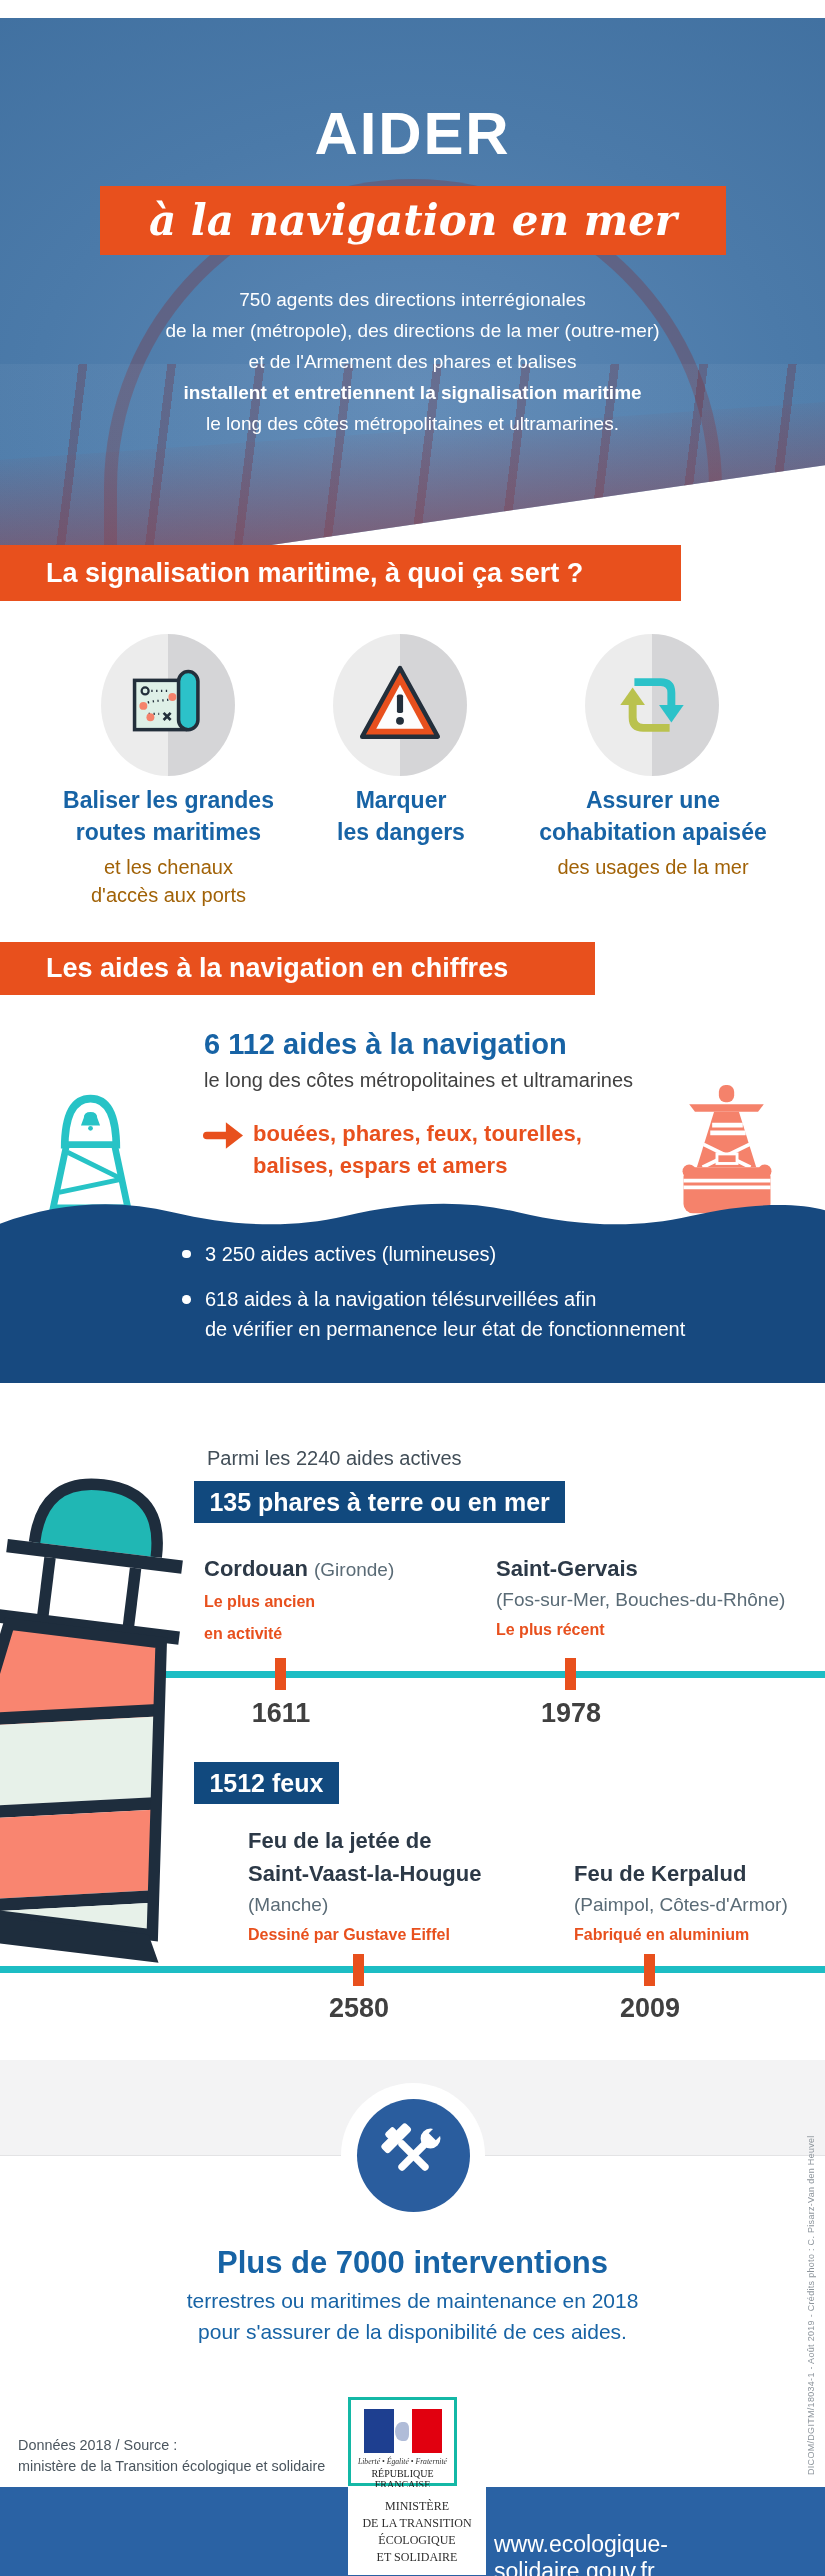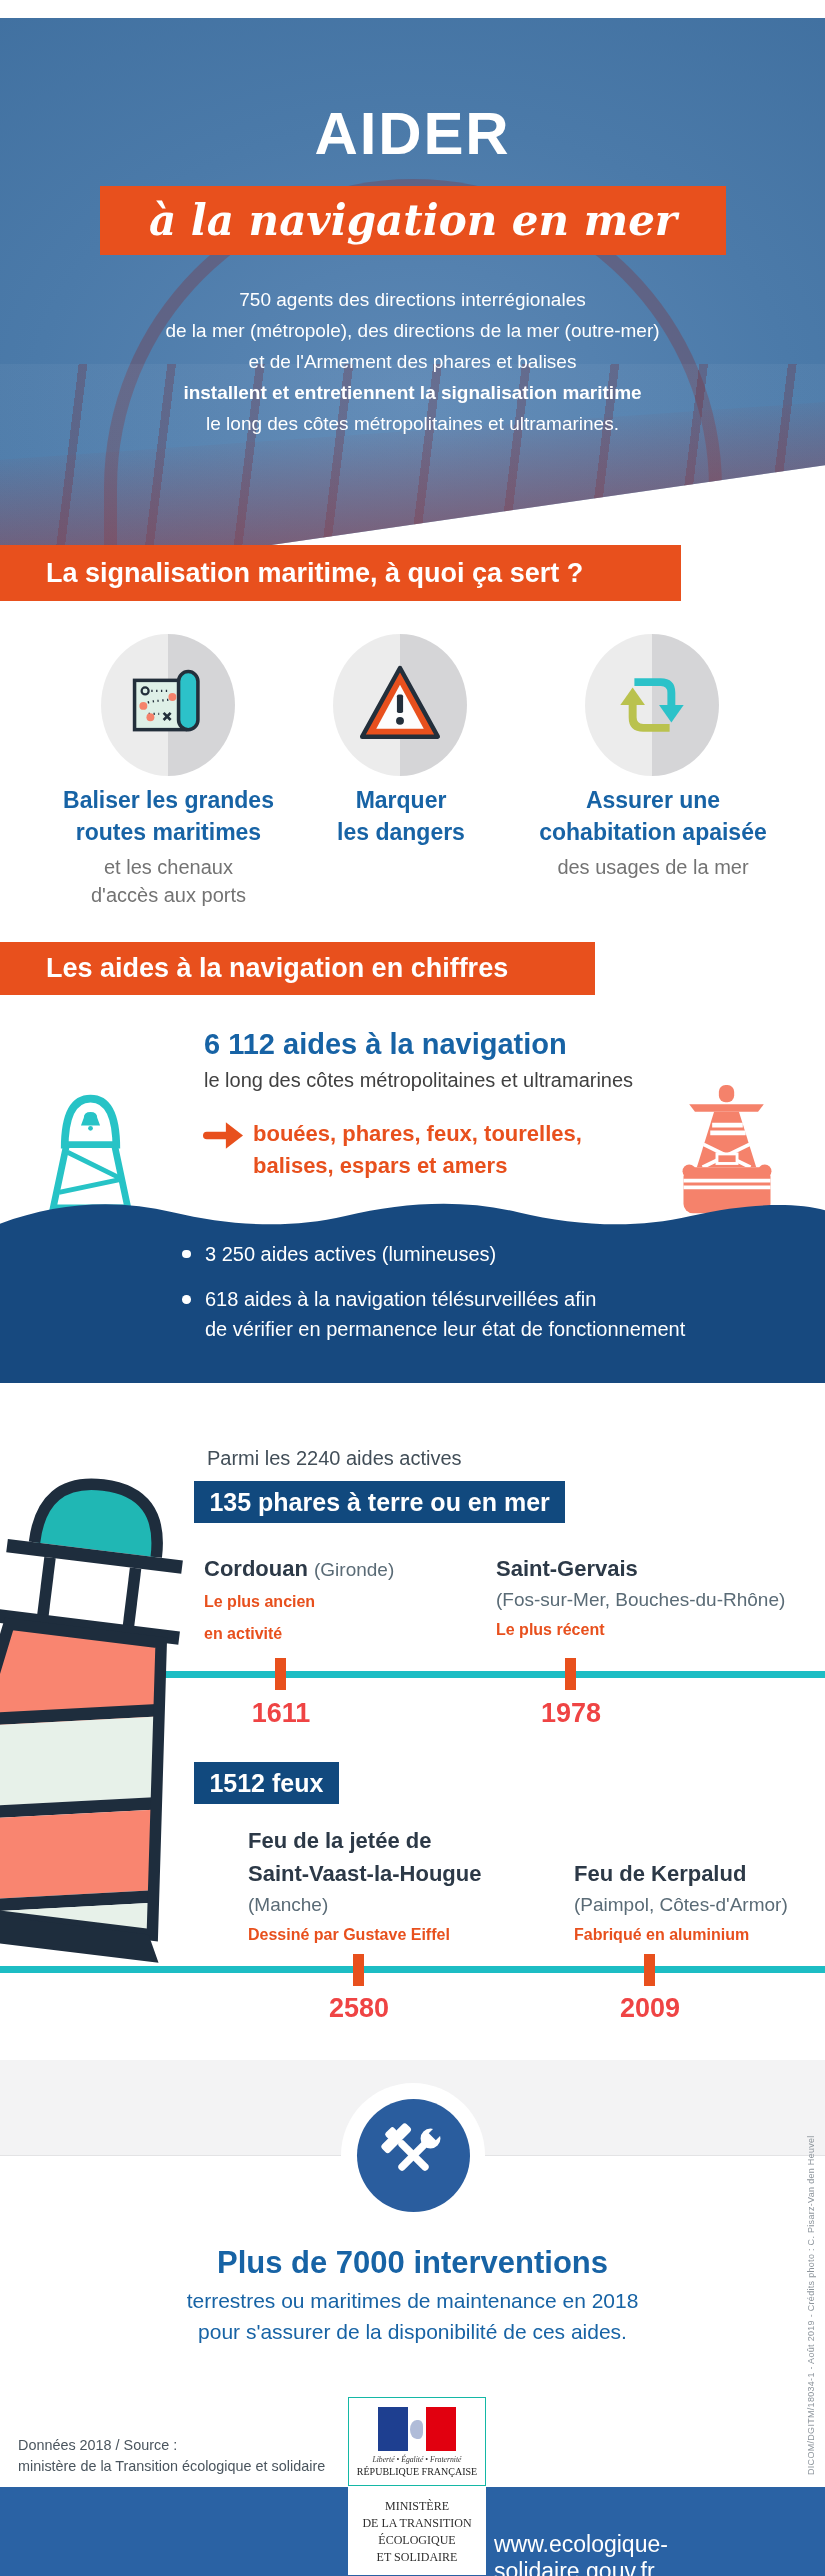--- a/index.html
+++ b/index.html
@@ -46,7 +46,7 @@
   #col2 { left:317px; width:168px; }
   #col3 { left:504px; width:298px; }
   .icon-col .t { color:#1763a5; font-weight:bold; font-size:23px; line-height:32px; }
-  .icon-col .s { color:#737373; font-size:20px; line-height:28px; }
+  .icon-col .s { color:#a16207; font-size:20px; line-height:28px; }
   .icon-col .gap { height:4.8px; }
 
   

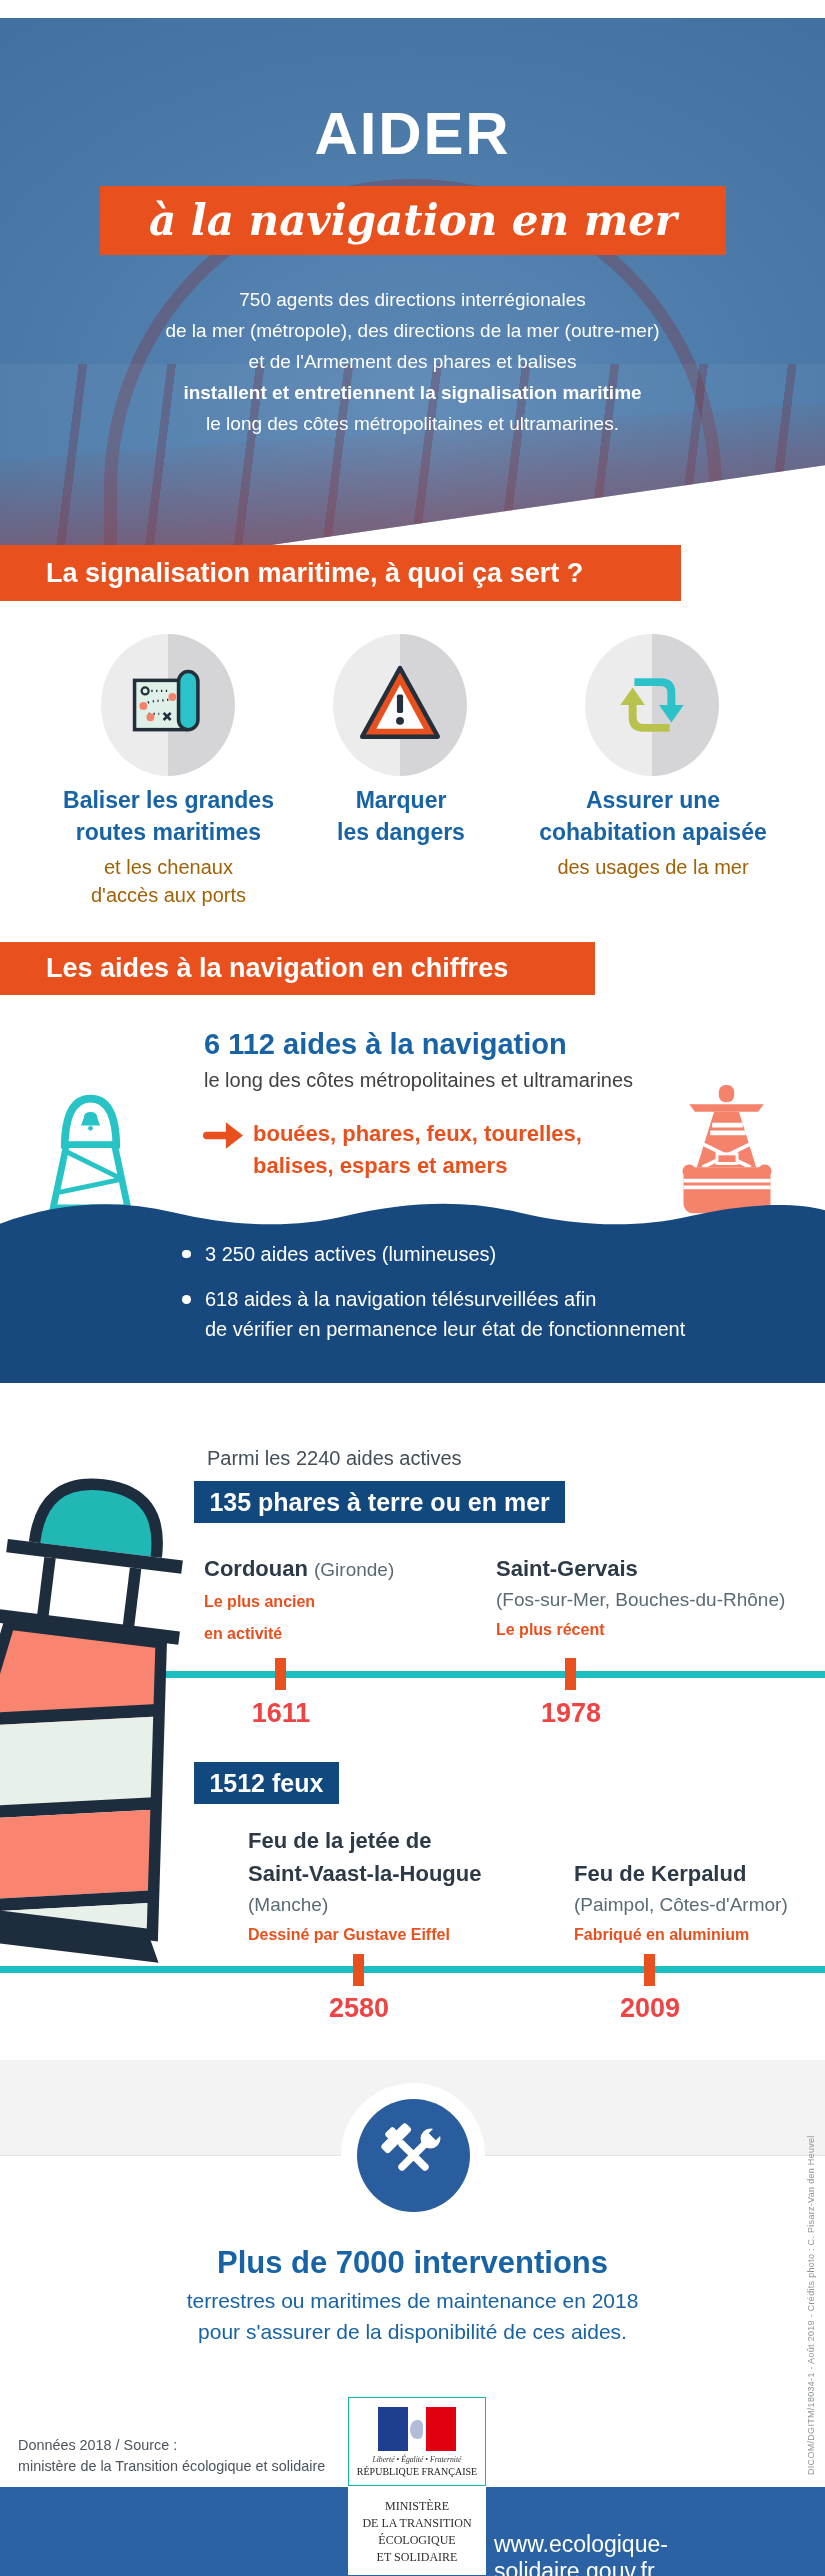--- a/index.html
+++ b/index.html
@@ -85,7 +85,7 @@
   .tl-tick { position:absolute; width:10.6px; height:32px; background:#e8501d; z-index:2; }
   #tick1611 { left:275px; top:1640px; } #tick1978 { left:565px; top:1640px; }
   #tick1865 { left:353px; top:1936px; } #tick2009 { left:644px; top:1936px; }
-  .tl-year { position:absolute; width:86px; text-align:center; color:#ef4444; font-weight:bold; font-size:27px; }
+  .tl-year { position:absolute; width:86px; text-align:center; color:#404040; font-weight:bold; font-size:27px; }
   #year1611 { left:238px; top:1680px; } #year1978 { left:528px; top:1680px; }
   #year1865 { left:316px; top:1975px; } #year2009 { left:607px; top:1975px; }
 

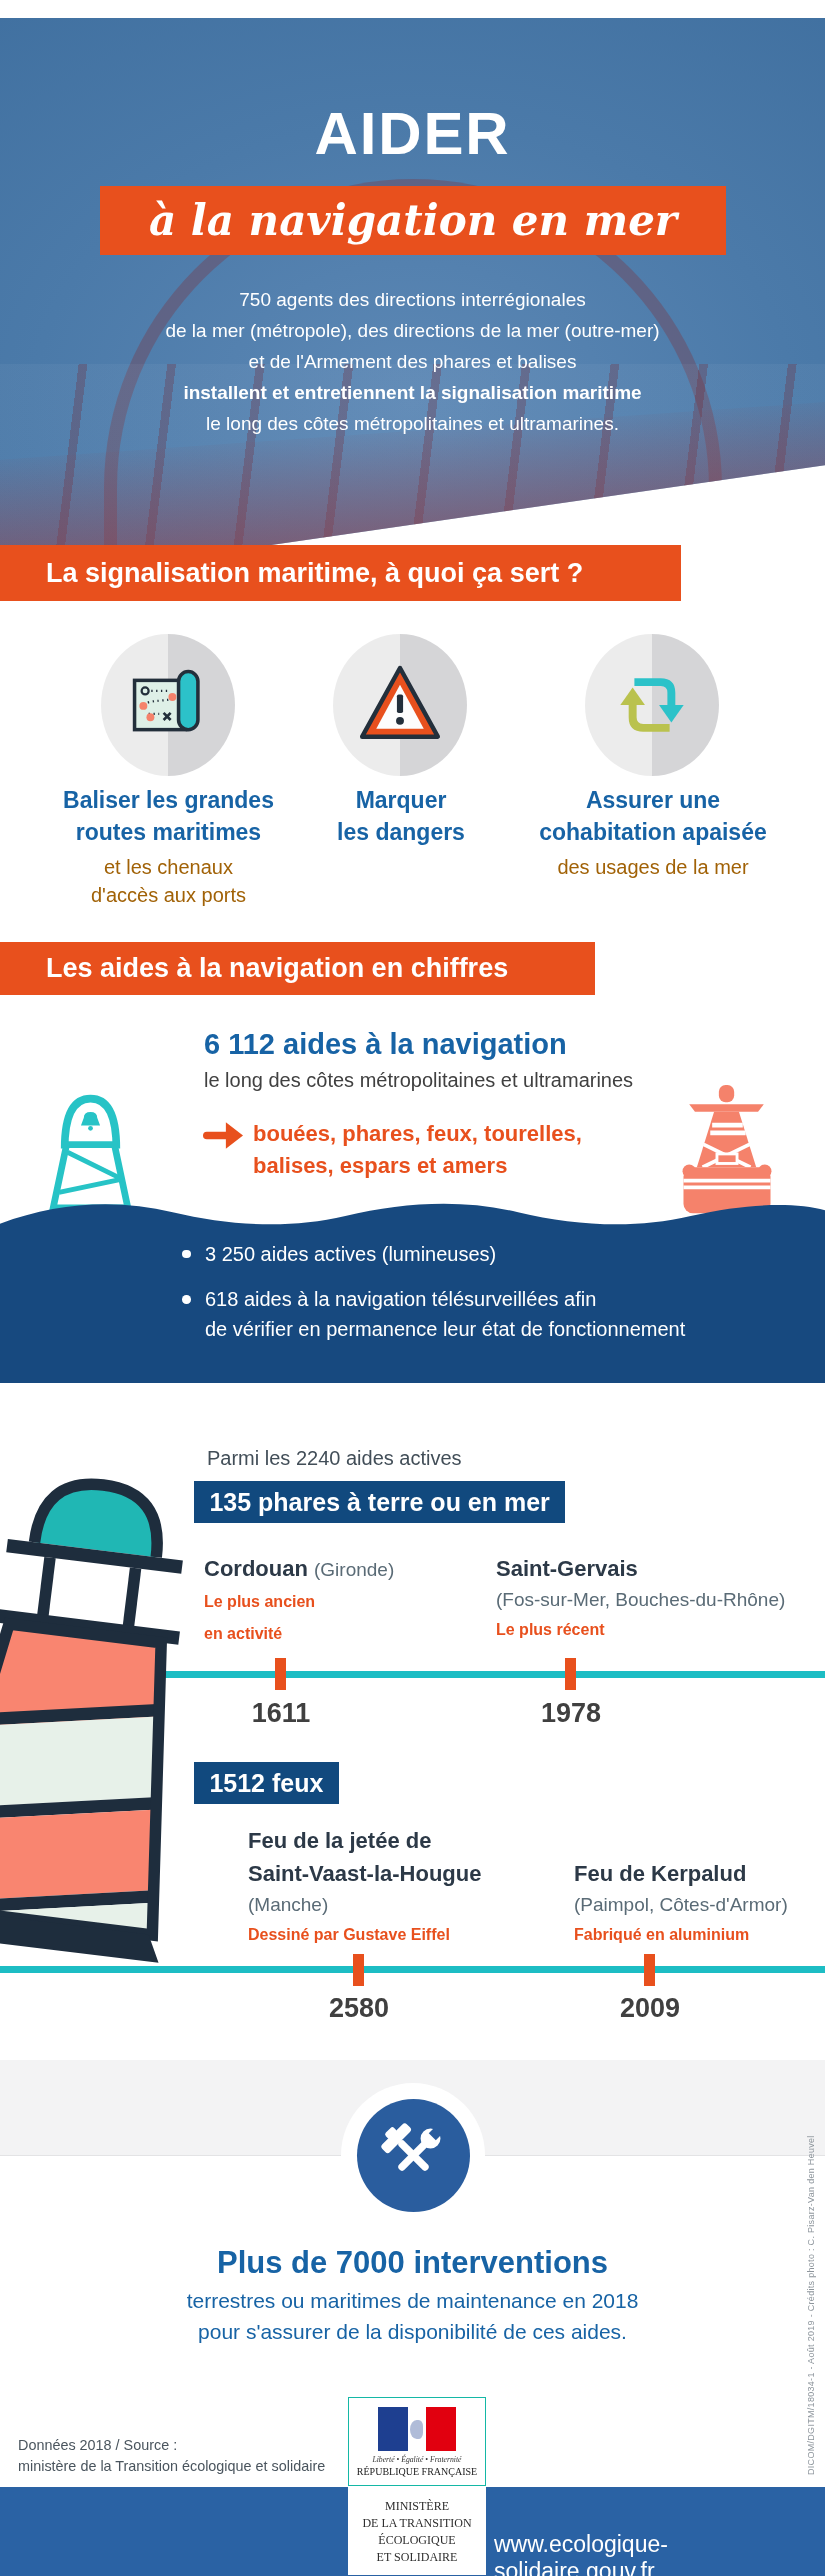--- a/index.html
+++ b/index.html
@@ -104,8 +104,8 @@
   
   .source { position:absolute; left:18px; top:2417px; color:#4a555e; font-size:14.4px; line-height:21px; }
   .blue-bar { position:absolute; left:0; top:2469px; width:825px; height:107px; background:#2a62a4; }
-  .logo-top { position:absolute; left:348px; top:2379px; width:138px; height:89px; background:#fff;
-              border:1px solid #14b8a6; text-align:center; z-index:2; }
+  .logo-top { position:absolute; left:348px; top:2379px; width:109px; height:89px; background:#fff;
+              border:3px solid #14b8a6; text-align:center; z-index:2; }
   .flag { display:flex; justify-content:center; margin-top:8.6px; height:44px; }
   .flag-blue  { width:30px; background:#1e3f90; }
   .flag-white { width:18px; background:#fff; position:relative; }

